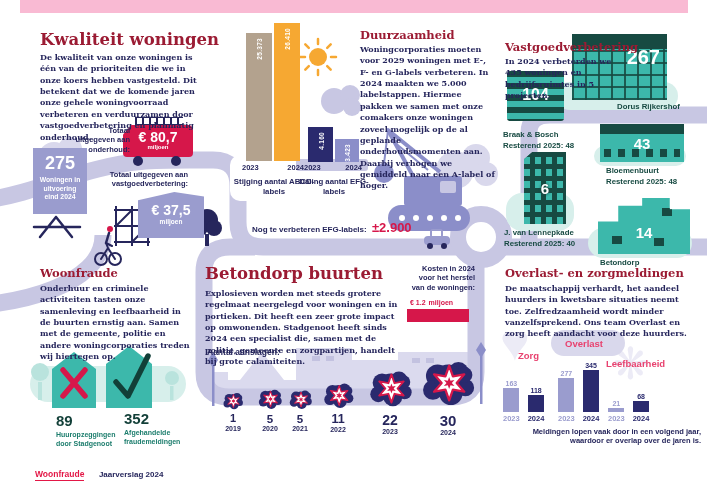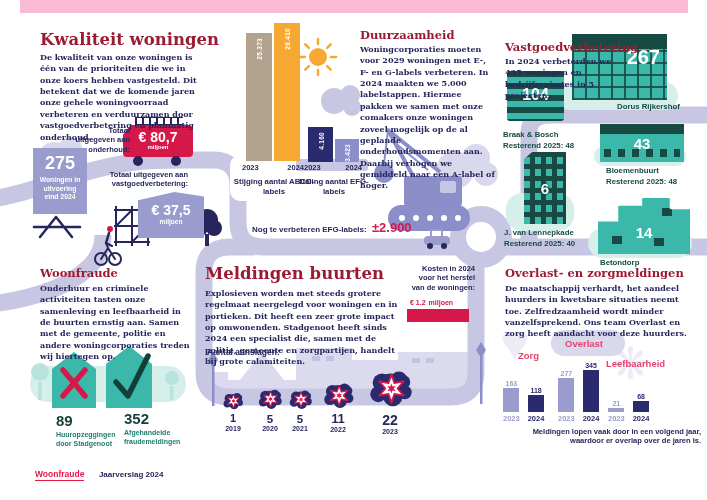--- a/index.html
+++ b/index.html
@@ -361,7 +361,7 @@
     <div class="stat-l">Afgehandelde fraudemeldingen</div>
   </div>
 
-  <div class="abs z4 title-big" style="left:205px;top:266px;">Meldingen buurten</div>
+  <div class="abs z4 title-big" style="left:205px;top:266px;">Betondorp buurten</div>
   <div class="abs z4 body-serif" style="left:205px;top:288px;width:196px;font-weight:bold;">Explosieven worden met steeds grotere regelmaat neergelegd voor woningen en in portieken. Dit heeft een zeer grote impact op omwonenden. Stadgenoot heeft sinds 2024 een specialist die, samen met de politie, gemeente en zorgpartijen, handelt bij grote calamiteiten.</div>
   <div class="abs z4 lbl" style="left:207px;top:347px;font-size:8.5px;">Aantal aanslagen:</div>
 

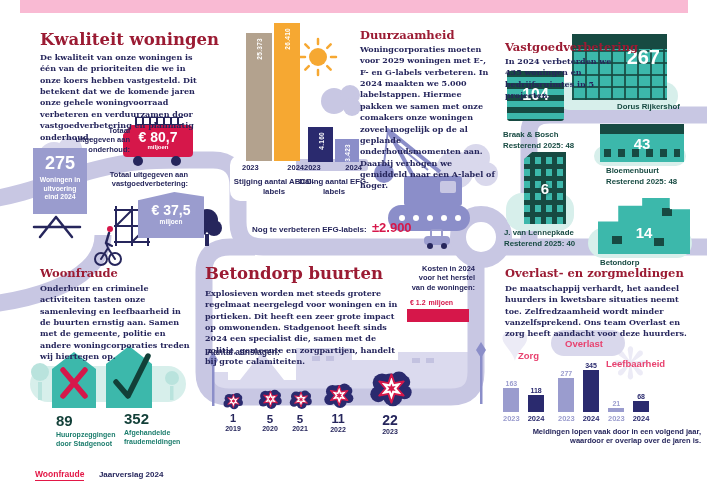--- a/index.html
+++ b/index.html
@@ -400,6 +400,13 @@
     <div class="bnum" style="font-size:14px;">22</div>
     <div class="byr">2023</div>
   </div>
+  <div class="boom-item z4" style="left:422px;top:354px;">
+    <svg width="58" height="58" viewBox="0 0 100 100">
+        <use href="#boomdef"></use>
+      </svg>
+    <div class="bnum" style="font-size:15px;">30</div>
+    <div class="byr">2024</div>
+  </div>
 
   <div class="abs z4 lbl" style="left:407px;top:264px;width:68px;">Kosten in 2024 voor het herstel van de woningen:</div>
   <div class="abs z4 kosten-val">

